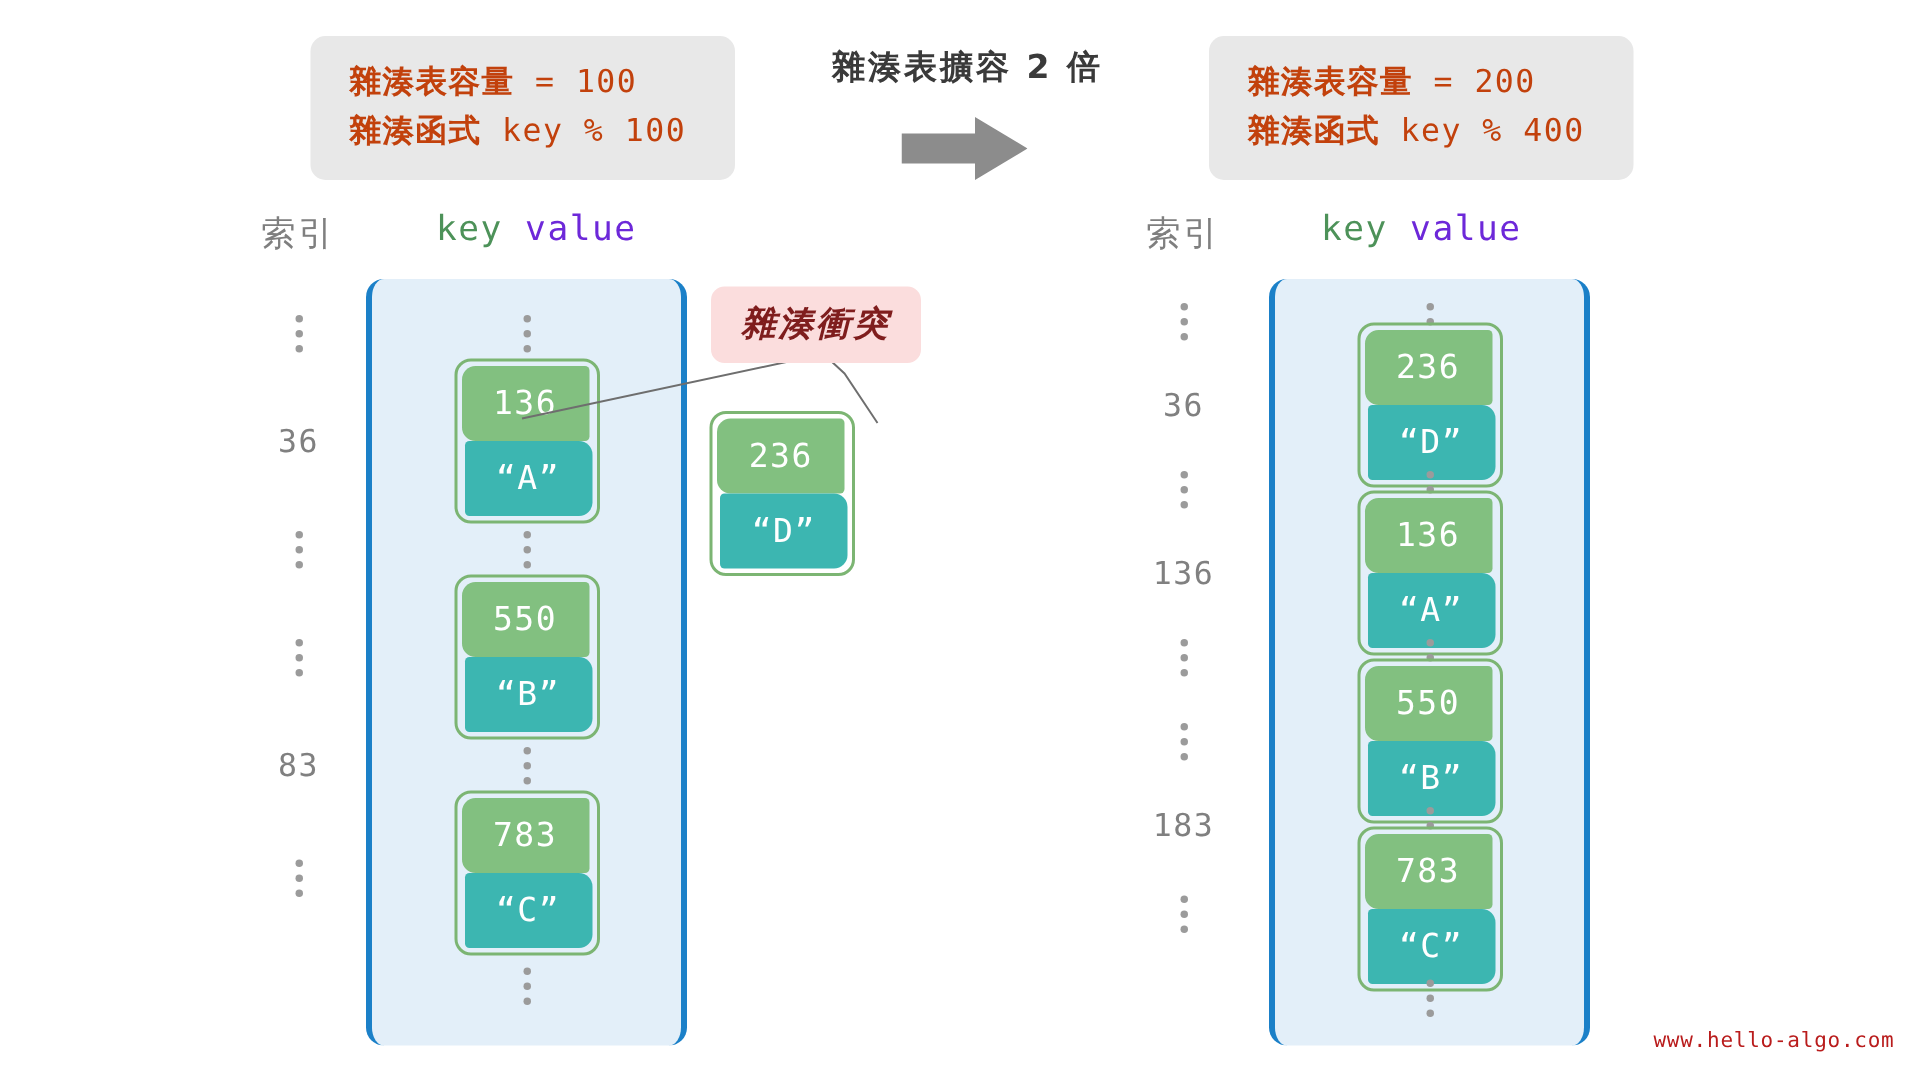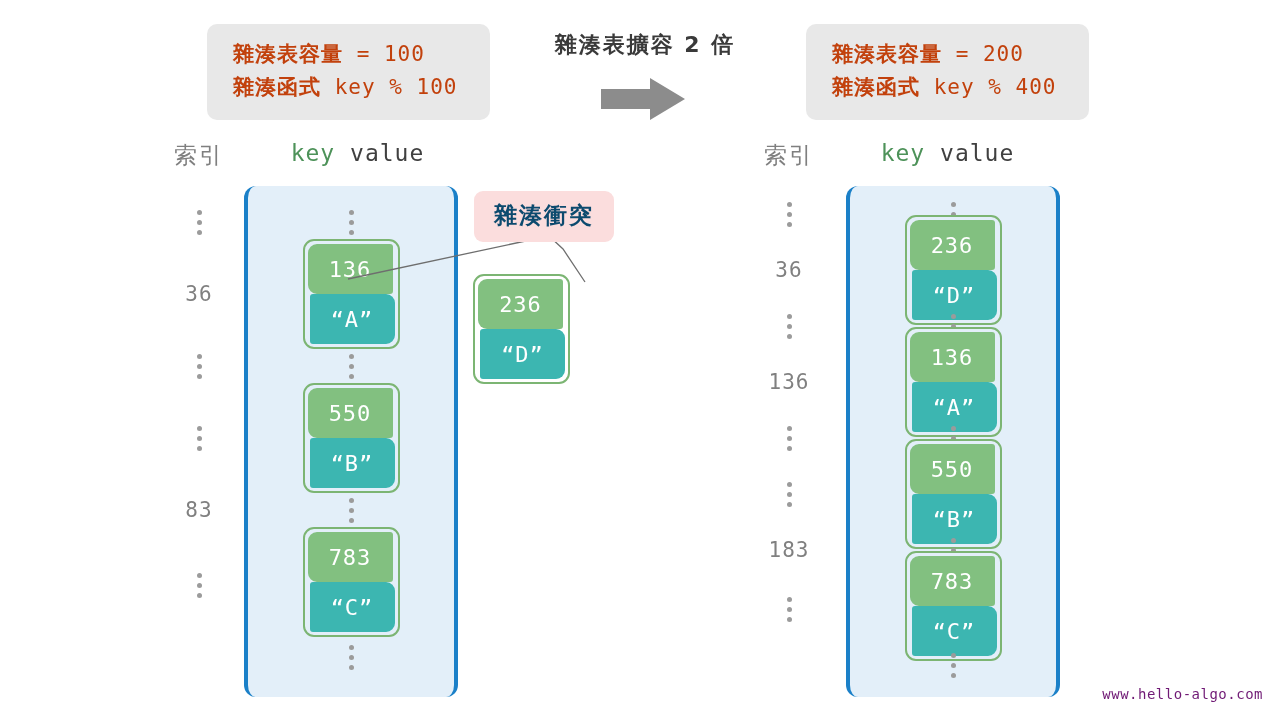--- a/index.html
+++ b/index.html
@@ -103,7 +103,7 @@
     white-space: pre;
   }
   .head .kv-head .k { color: #4d9259; }
-  .head .kv-head .v { color: #404040; }
+  .head .kv-head .v { color: #6d28d9; }
 
   
   .idx-col {

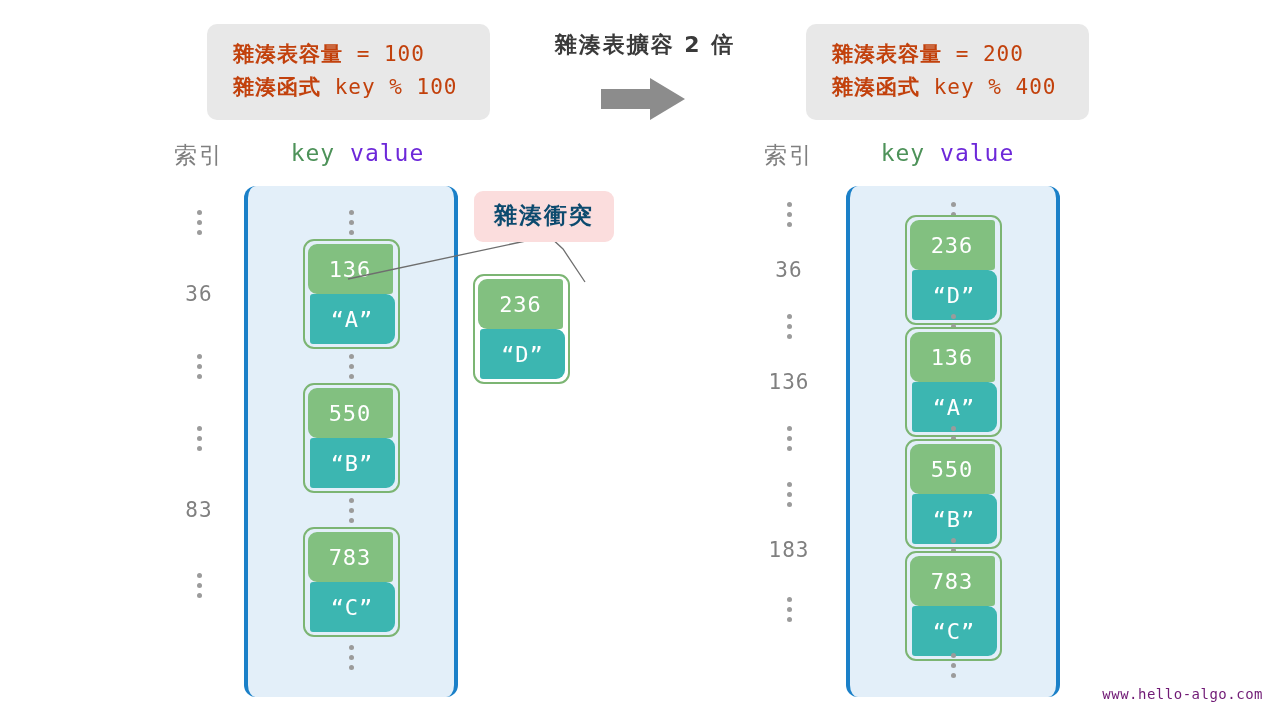--- a/index.html
+++ b/index.html
@@ -207,11 +207,12 @@
     background: #fbdddd;
     border-radius: 9px;
     padding: 9px 20px 11px 20px;
-    color: #0c4a6e;
+    color: #7f1d1d;
     font-size: 23px;
     font-weight: bold;
     letter-spacing: 2px;
     white-space: pre;
+    font-style: italic;
   }
 
   

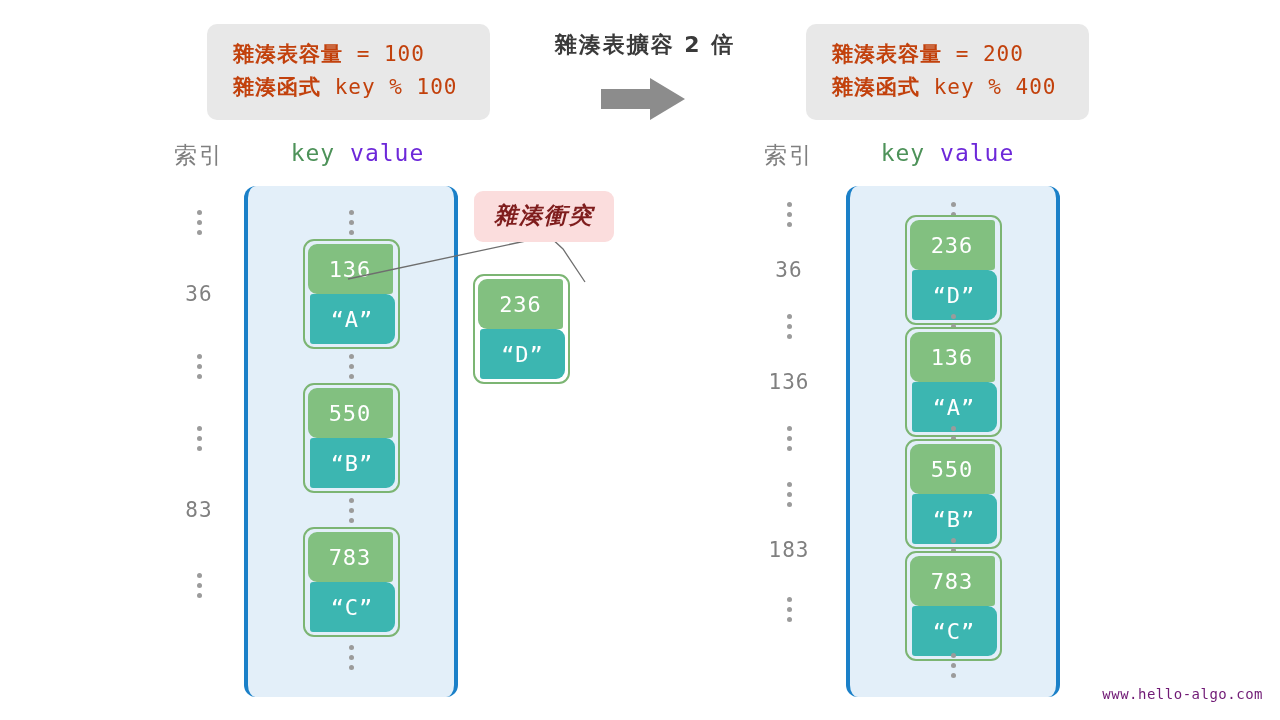--- a/index.html
+++ b/index.html
@@ -230,7 +230,7 @@
     bottom: 18px;
     font-family: "DejaVu Sans Mono", "Liberation Mono", monospace;
     font-size: 14px;
-    color: #701a75;
+    color: #b91c1c;
     letter-spacing: 0.5px;
   }
 </style>

